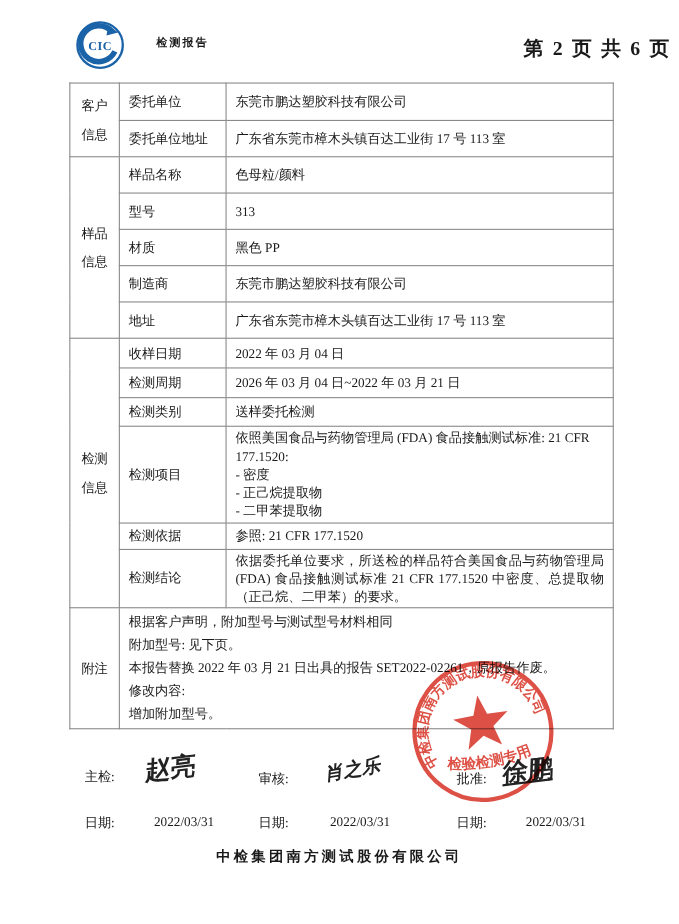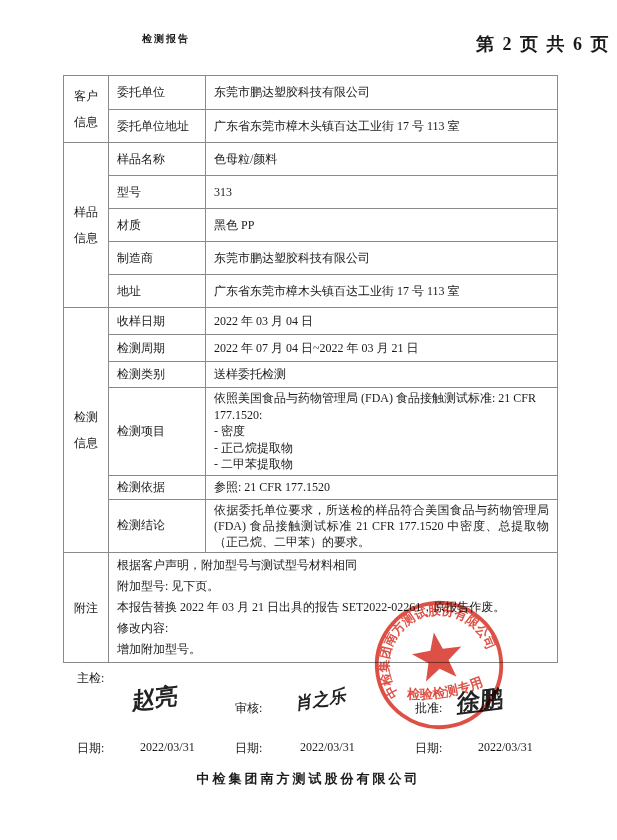--- a/index.html
+++ b/index.html
@@ -51,6 +51,14 @@
 
 <div class="page">
 
+  <span class="hdr-logo">
+    <svg viewBox="0 0 60 50" width="58" height="48">
+      <circle cx="30" cy="25" r="21.5" fill="none" stroke="#1b63a8" stroke-width="2.2"></circle>
+      <path d="M 41,12 A 17,17 0 1 0 44,31" fill="none" stroke="#1b63a8" stroke-width="5.2"></path>
+      <path d="M 38,6 L 47,13 L 36,16 Z" fill="#1b63a8"></path>
+      <text x="30" y="29.5" text-anchor="middle" font-family="Liberation Serif, serif" font-size="11.5" font-weight="bold" fill="#1b63a8" letter-spacing="0.5">CIC</text>
+    </svg>
+  </span>
   <span class="hdr-title">检测报告</span>
   <span class="hdr-page">第 2 页 共 6 页</span>
 

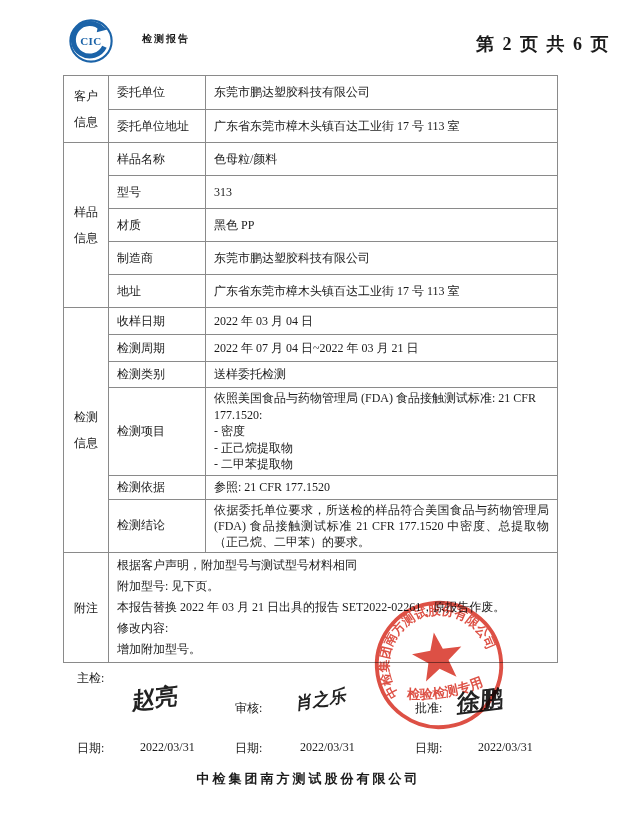--- a/index.html
+++ b/index.html
@@ -109,7 +109,7 @@
     </tr>
     <tr class="h27">
       <td class="lbl">检测周期</td>
-      <td class="val">2022 年 07 月 04 日~2022 年 03 月 21 日</td>
+      <td class="val">2026 年 03 月 04 日~2022 年 03 月 21 日</td>
     </tr>
     <tr class="h26">
       <td class="lbl">检测类别</td>

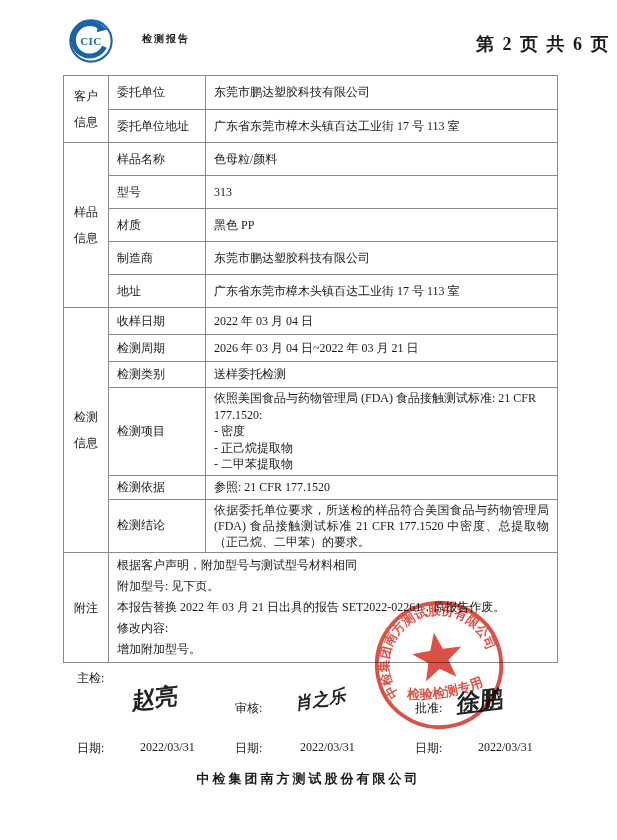--- a/index.html
+++ b/index.html
@@ -147,7 +147,7 @@
   </tbody>
     </table>
 
-  <span class="sig-label" style="left:77px; top:670px;">主检:</span>
+  <span class="sig-label" style="left:77px; top:698px;">主检:</span>
   <span class="sig-name" style="left:132px; top:683px;">赵亮</span>
   <span class="sig-label" style="left:235px; top:700px;">审核:</span>
   <span class="sig-name small" style="left:296px; top:688px;">肖之乐</span>

